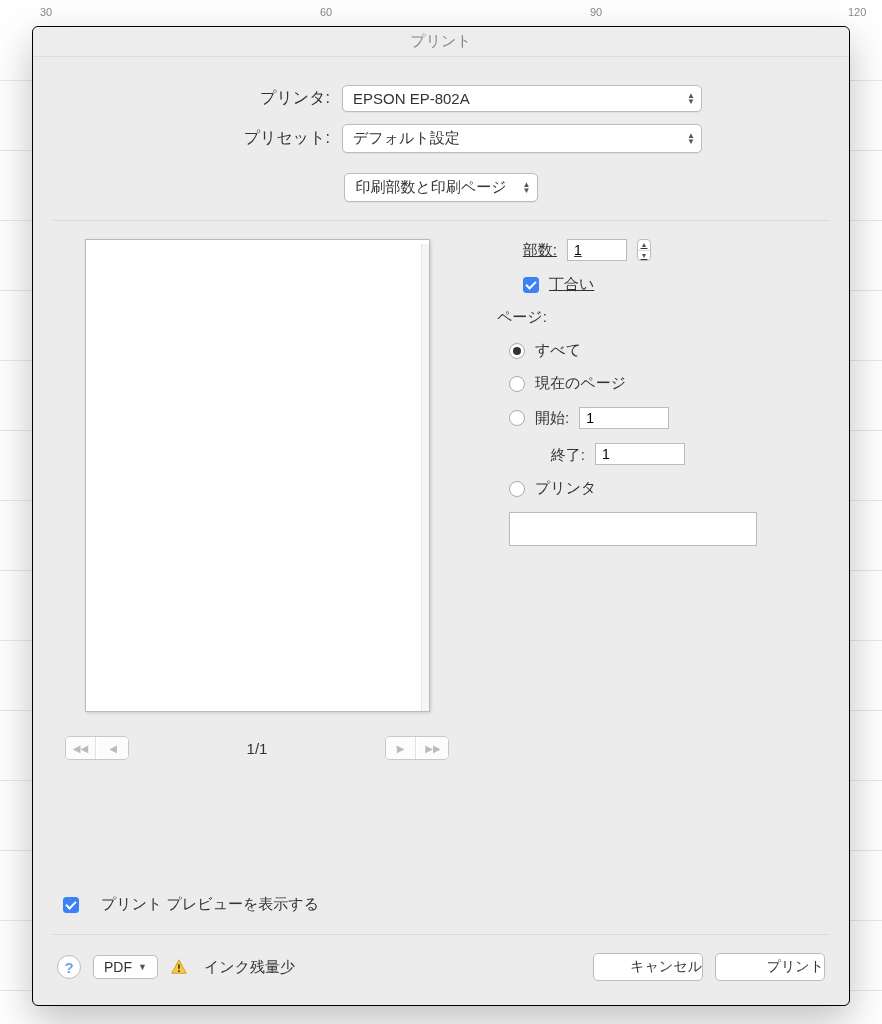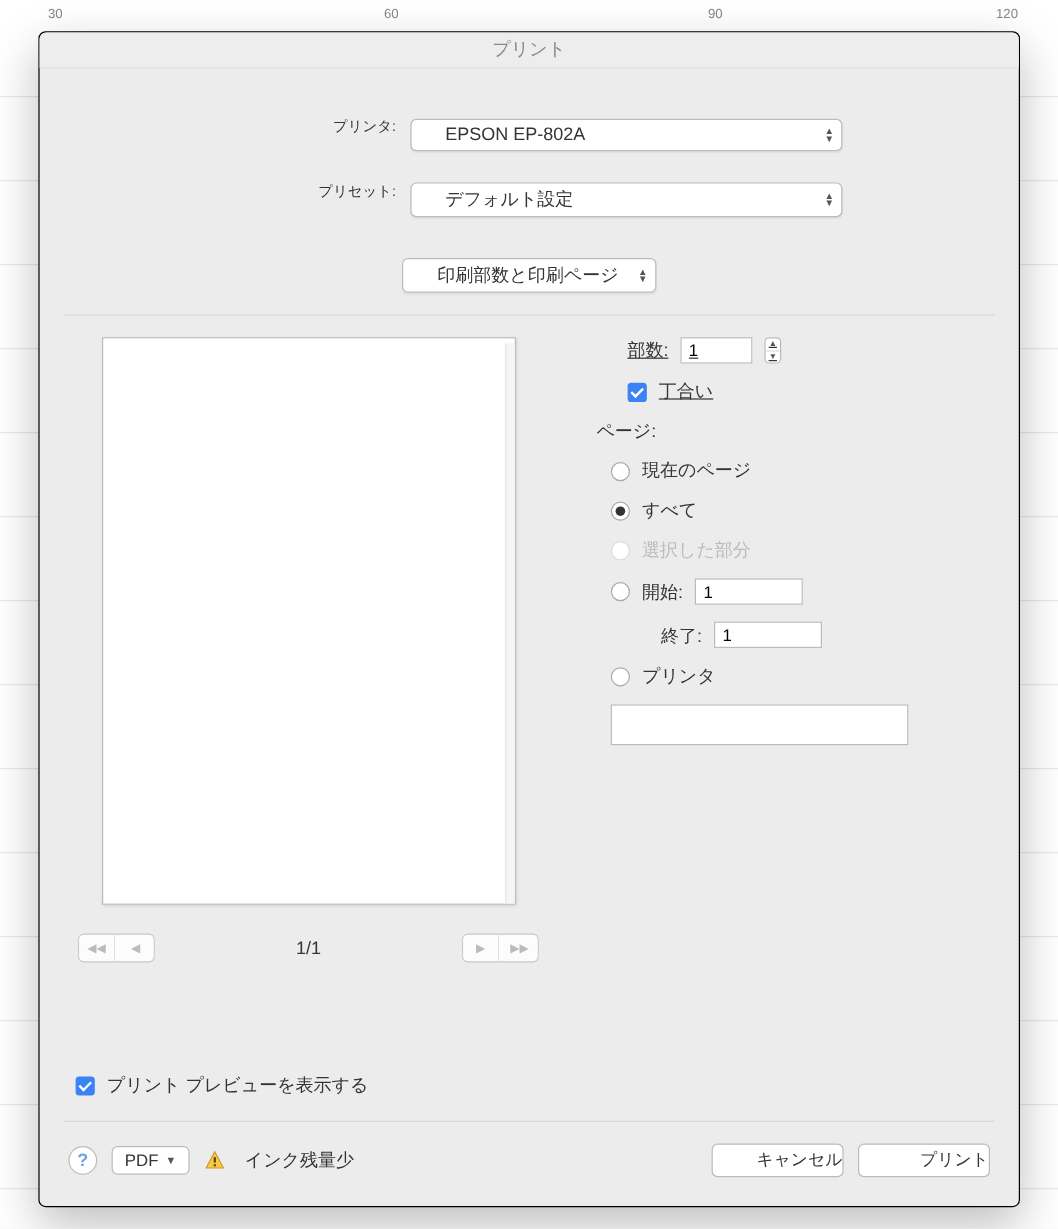--- a/index.html
+++ b/index.html
@@ -314,7 +314,7 @@
   <span style="left:40px">30</span>
   <span style="left:320px">60</span>
   <span style="left:590px">90</span>
-  <span style="left:830px">120</span>
+  <span style="left:848px">120</span>
 </div>
 
 <div class="dialog">

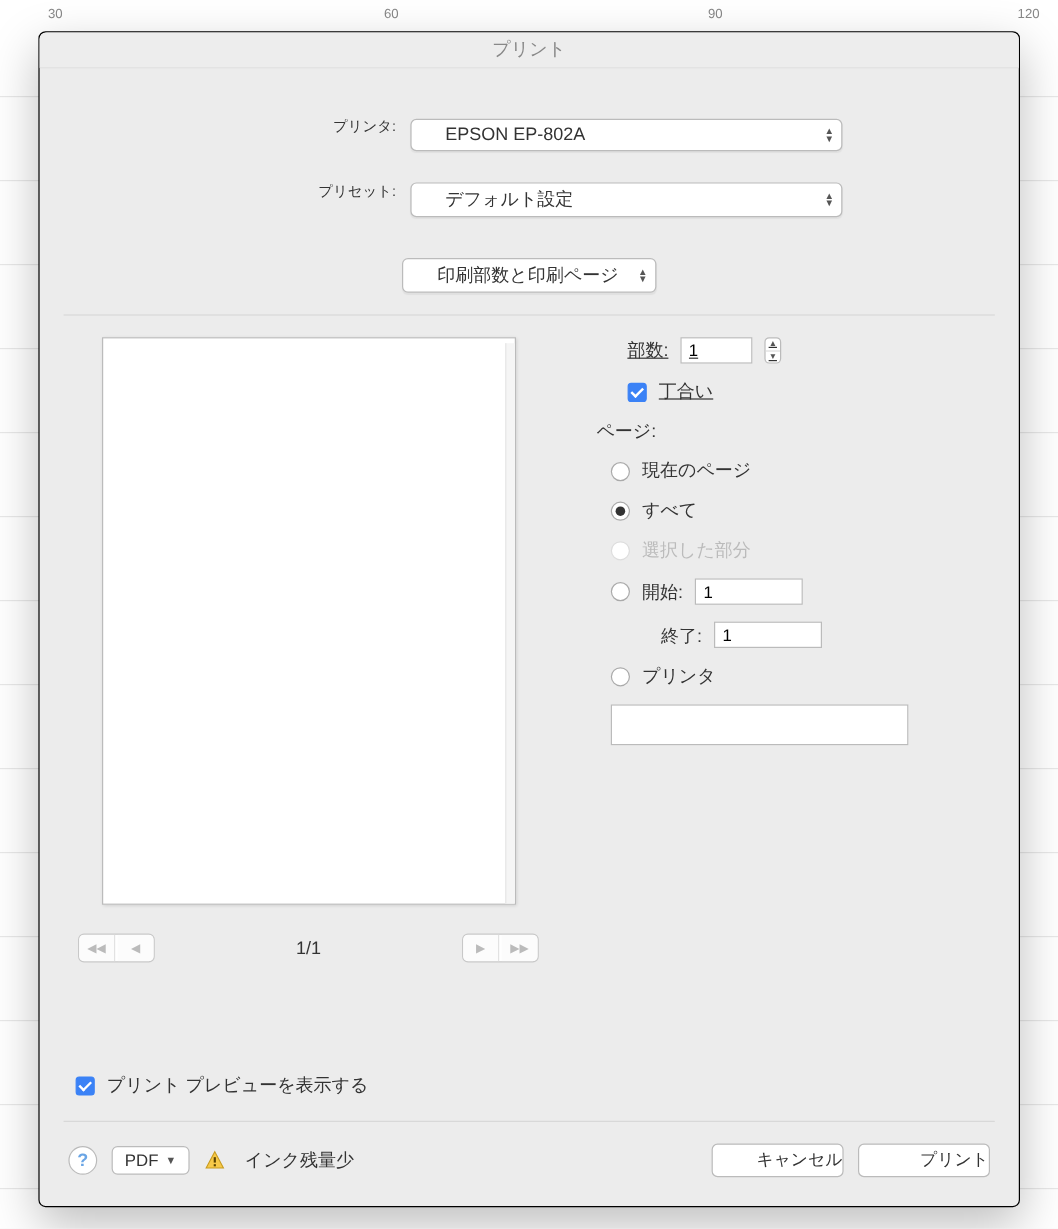--- a/index.html
+++ b/index.html
@@ -72,7 +72,7 @@
     .flabel {
       width: 150px;
       text-align: right;
-      font-size: 12px;
+      font-size: 16px;
     }
     .select {
       position: relative;

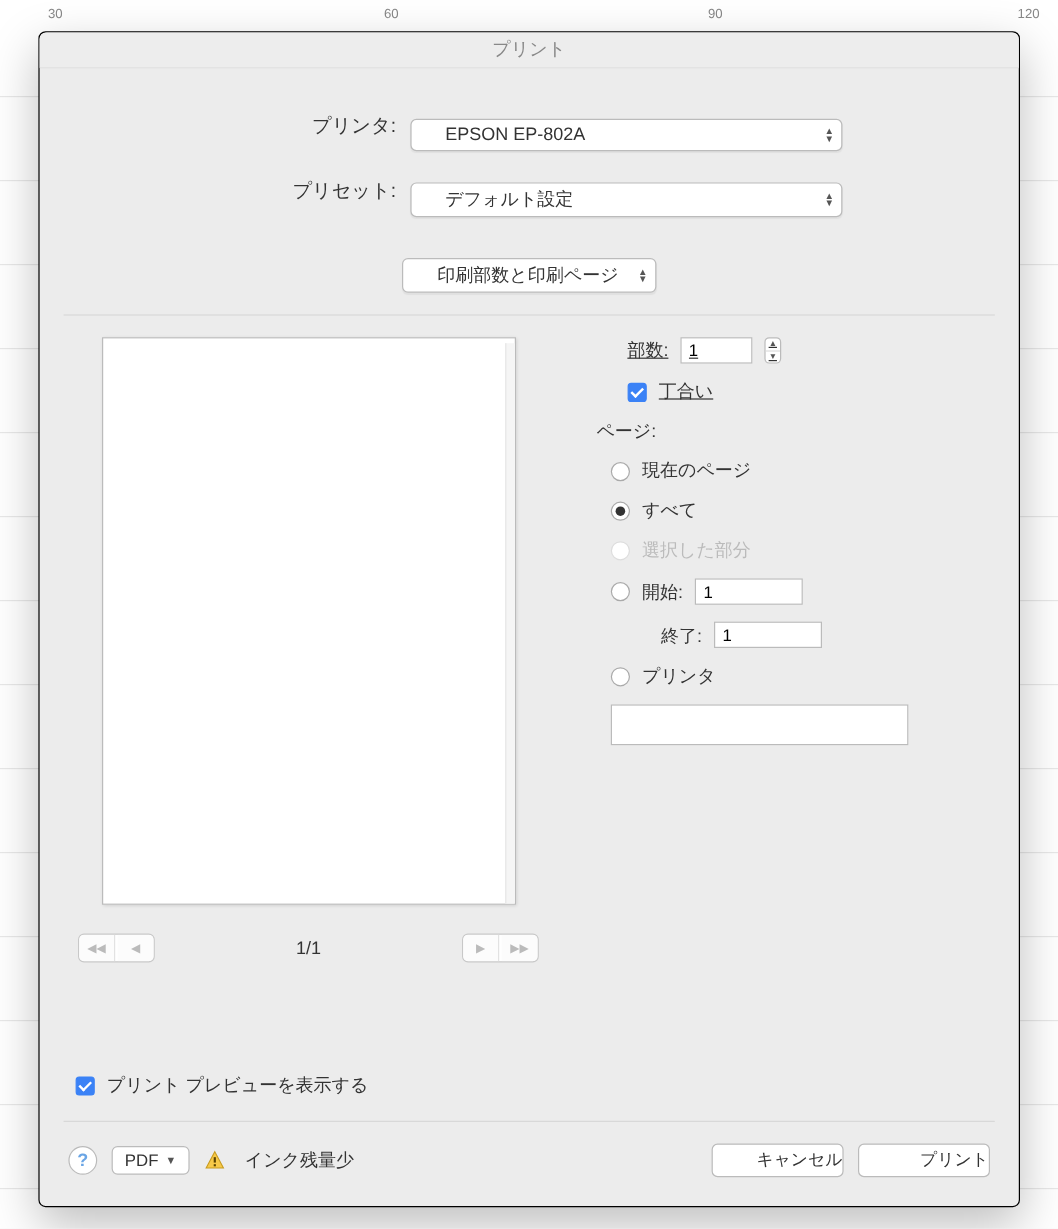--- a/index.html
+++ b/index.html
@@ -79,13 +79,12 @@
       background: #fff;
       border: 1px solid #bbb;
       border-radius: 5px;
-      padding: 4px 30px 4px 28px;
+      padding: 4px 30px 4px 10px;
       font-size: 15px;
       box-shadow: 0 1px 1px rgba(0,0,0,0.05);
       cursor: default;
       display: inline-flex;
       align-items: center;
-      margin-top: 14px;
     }
     .select.w360 { width: 360px; }
     .select .arrows {

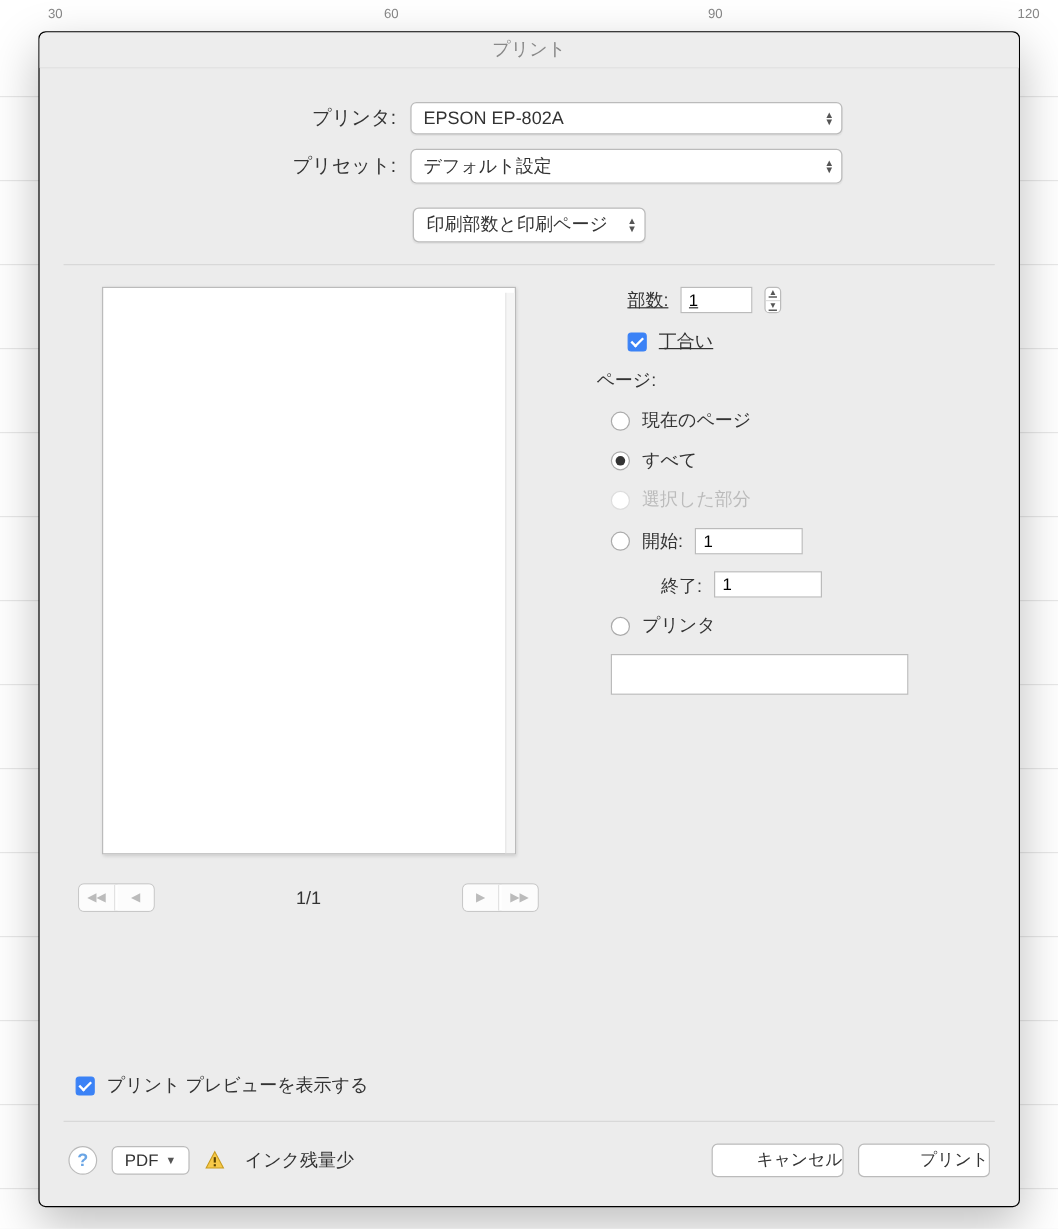--- a/index.html
+++ b/index.html
@@ -388,12 +388,12 @@
       <div class="section-label">ページ:</div>
       <div class="radios">
         <div class="rinline">
+          <span class="radio checked"></span>
+          <span>すべて</span>
+        </div>
+        <div class="rinline">
           <span class="radio"></span>
           <span>現在のページ</span>
-        </div>
-        <div class="rinline">
-          <span class="radio checked"></span>
-          <span>すべて</span>
         </div>
         <div class="rinline">
           <span class="radio disabled"></span>

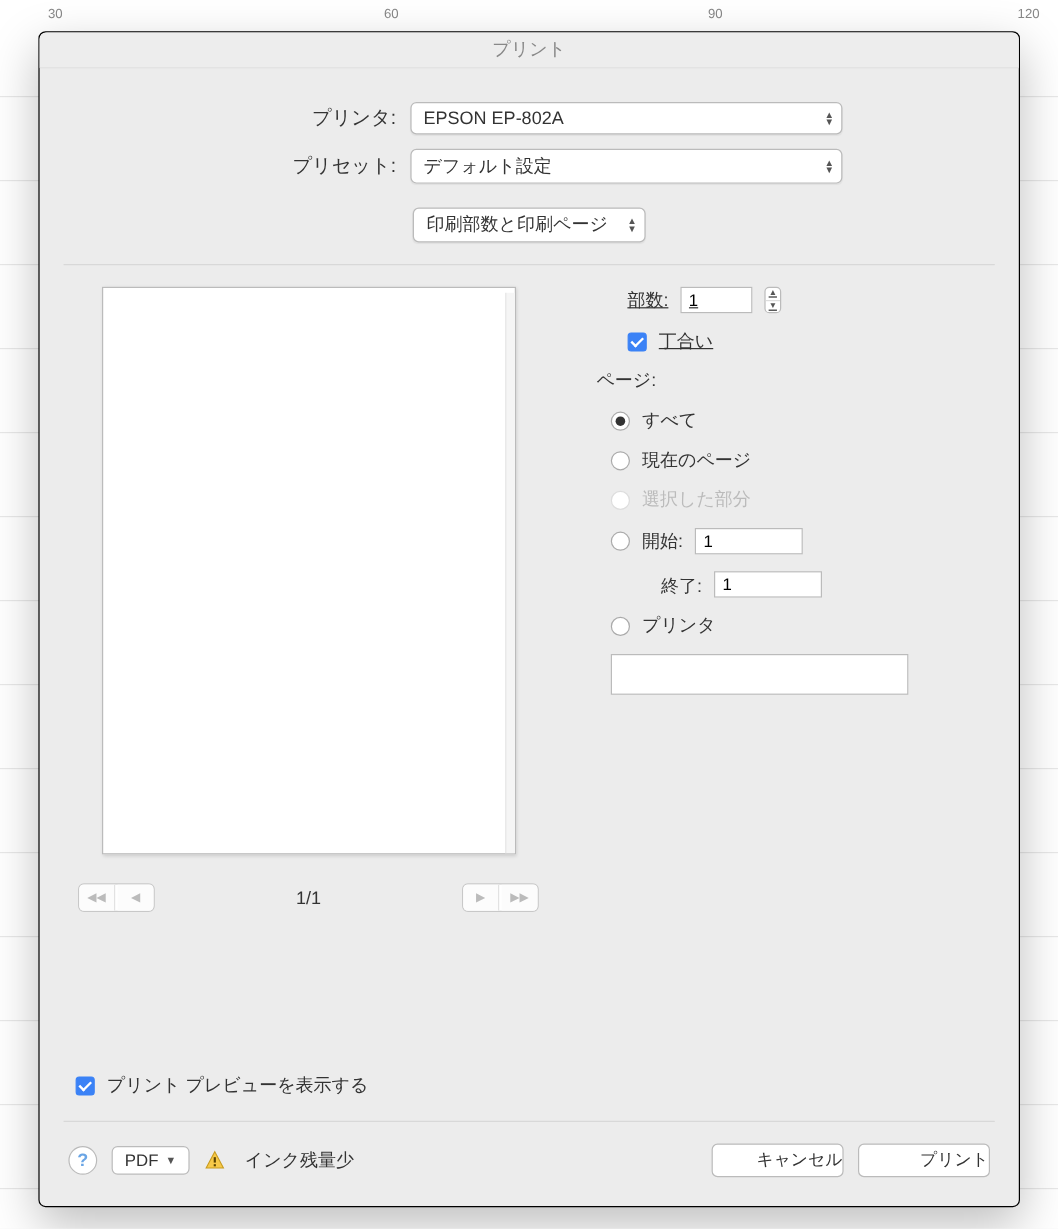--- a/index.html
+++ b/index.html
@@ -396,10 +396,6 @@
           <span>現在のページ</span>
         </div>
         <div class="rinline">
-          <span class="radio disabled"></span>
-          <span class="disabled-text">選択した部分</span>
-        </div>
-        <div class="rinline">
           <span class="radio"></span>
           <span>開始:</span>
           <input class="textinput" style="width: 90px;" value="1">

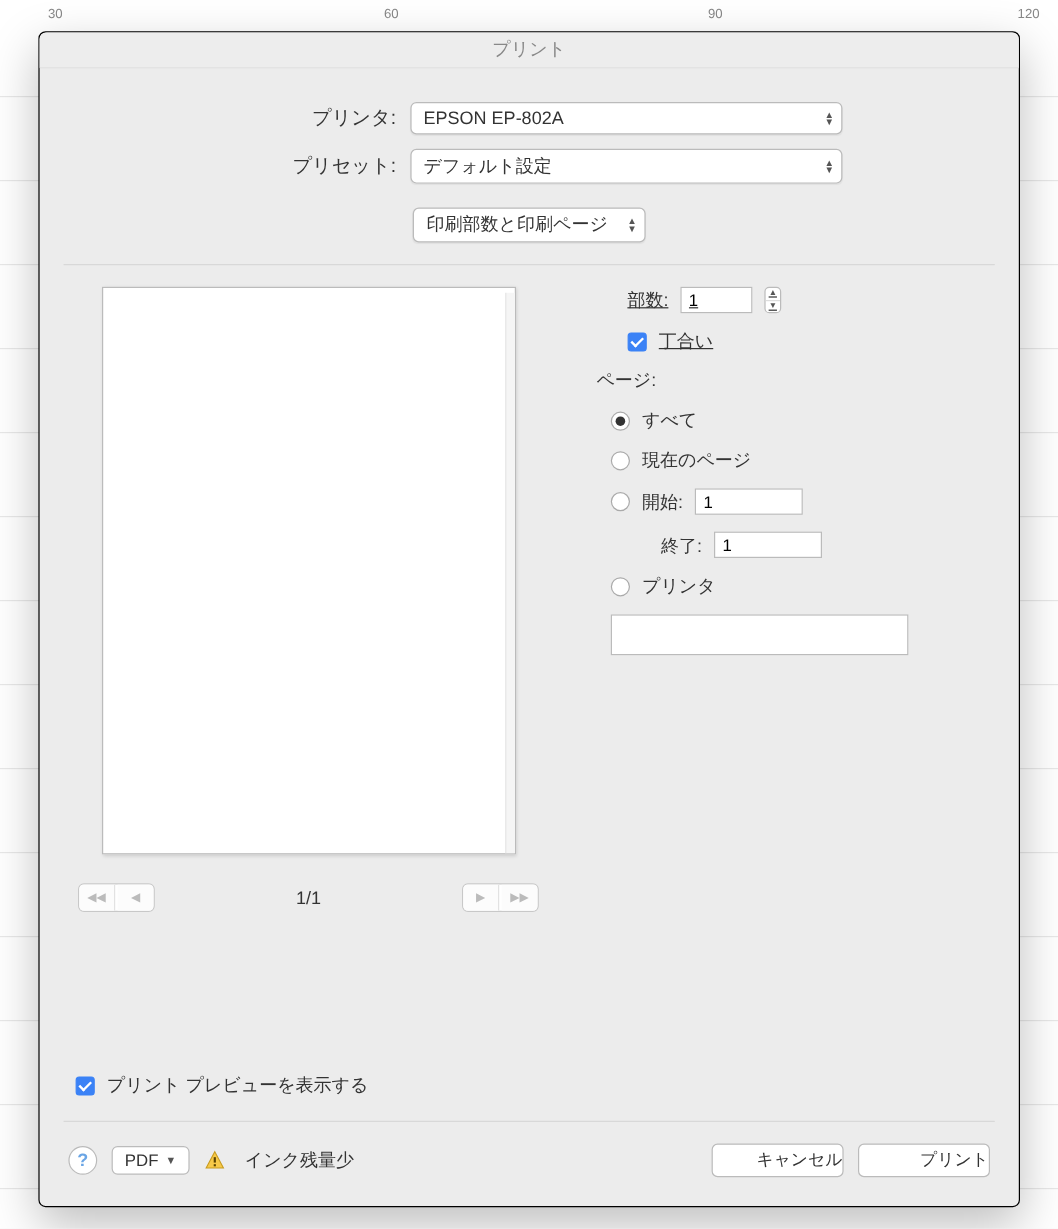--- a/index.html
+++ b/index.html
@@ -238,7 +238,7 @@
     .showprev {
       display: flex;
       align-items: center;
-      gap: 10px;
+      gap: 22px;
       padding: 16px 30px 4px 30px;
       font-size: 15px;
     }

